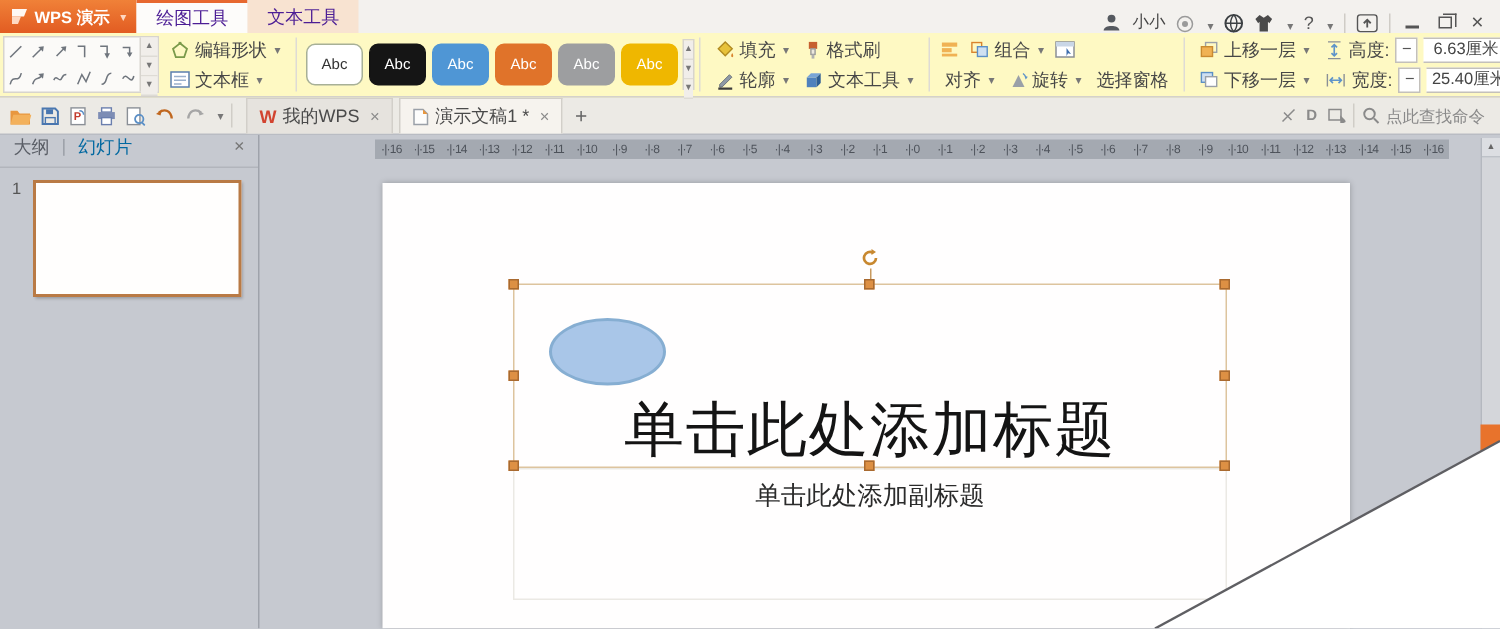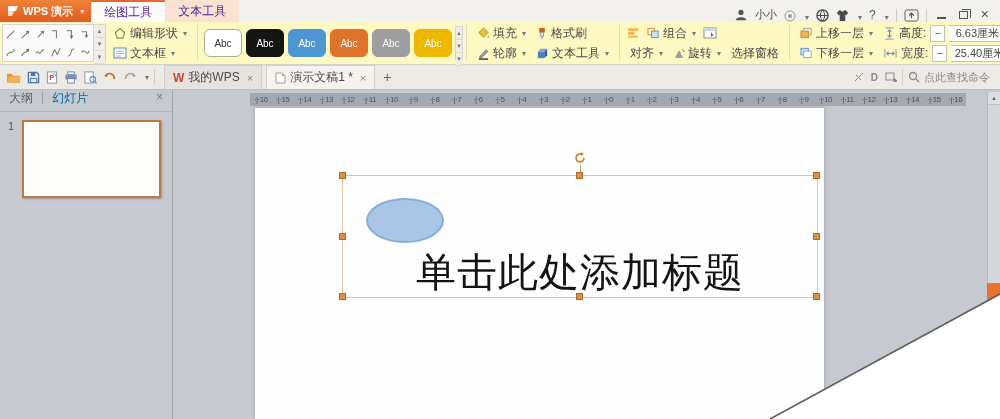--- a/index.html
+++ b/index.html
@@ -72,7 +72,7 @@
   .scroll-up{height:13px;border-bottom:1px solid #bec2c8;font-size:6px;color:#666;text-align:center;line-height:13px;background:#dcdee2}
   .scroll-thumb{position:absolute;right:0;top:193px;width:13px;height:26px;background:#e8732c}
 
-  .slide{position:absolute;left:81px;top:18px;width:569px;bottom:0;background:#fffefe;box-shadow:0 0 4px rgba(0,0,0,.25)}
+  .slide{position:absolute;left:81px;top:32px;width:645px;bottom:0;background:#fffefe;box-shadow:0 0 4px rgba(0,0,0,.25)}
   .ellipse{position:absolute;left:111px;top:90px;width:78px;height:45px;border-radius:50%;background:#a9c6e8;border:2px solid #86aed2}
   .title-box{position:absolute;left:87px;top:67px;width:476px;height:123px;border:1px solid #ddc49e;display:flex;align-items:flex-end;justify-content:center}
   .title-text{font-family:"Liberation Serif","DejaVu Serif",serif;font-size:40px;line-height:1;color:#141414;padding-bottom:4px;white-space:nowrap;letter-spacing:1px}

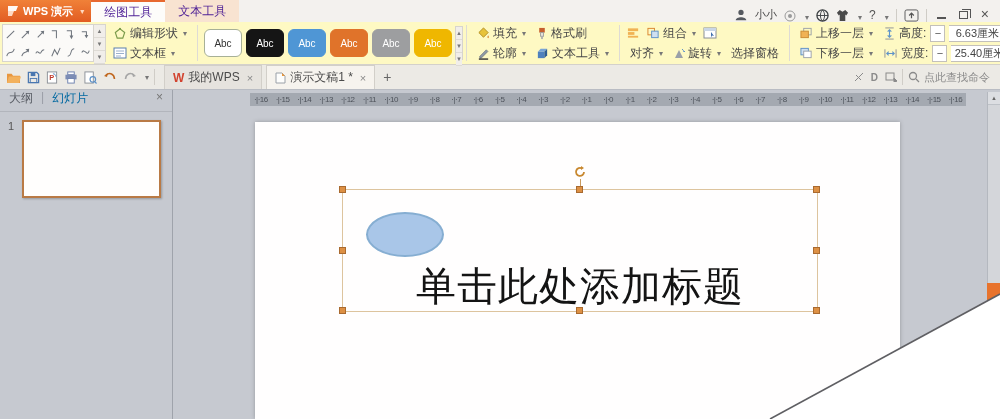--- a/index.html
+++ b/index.html
@@ -570,6 +570,9 @@
             <div class="handle" style="left: calc(100% - 4px); top: calc(100% - 4px); background: rgb(221, 144, 68);"></div>
           </div>
 
+        <div class="subtitle-box">
+          <span class="subtitle-text">单击此处添加副标题</span>
+        </div>
       </div>
     </div>
   </div>

